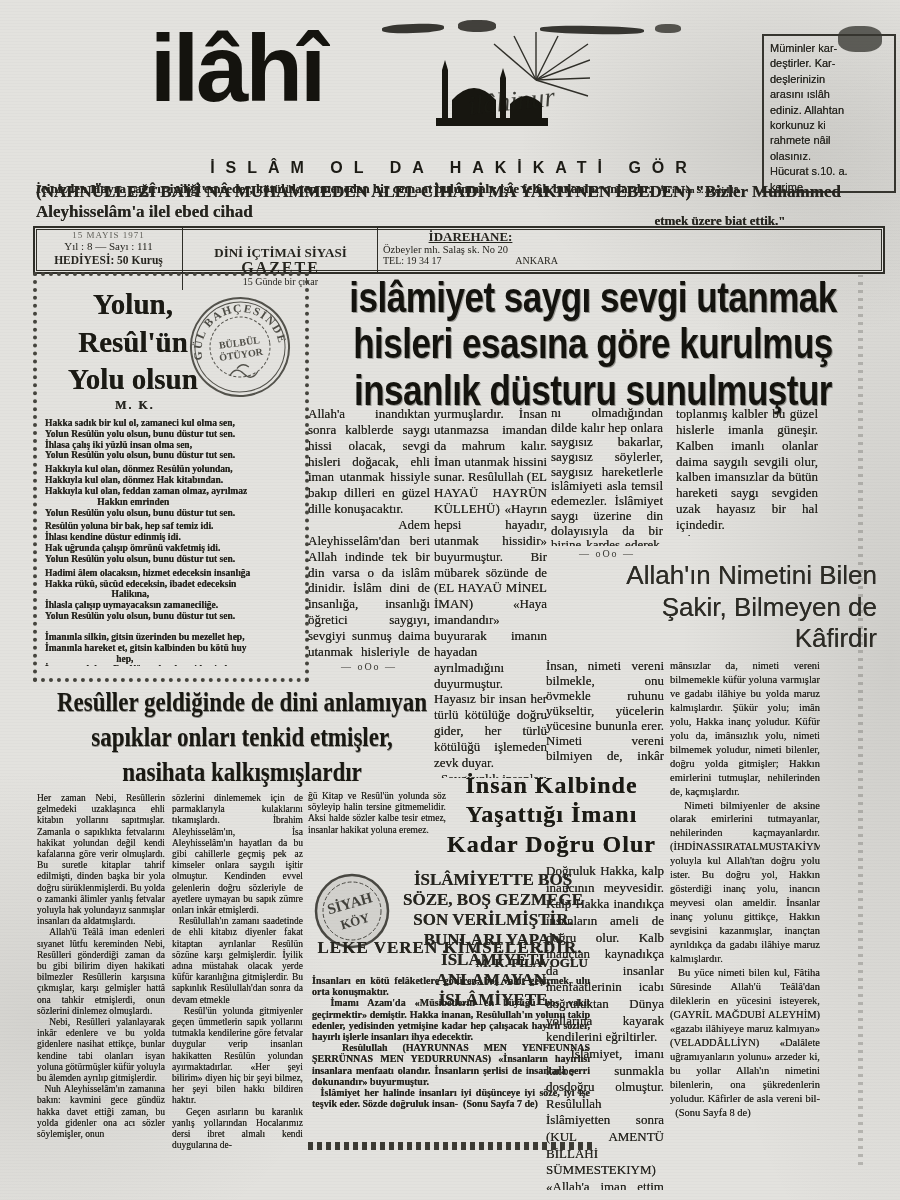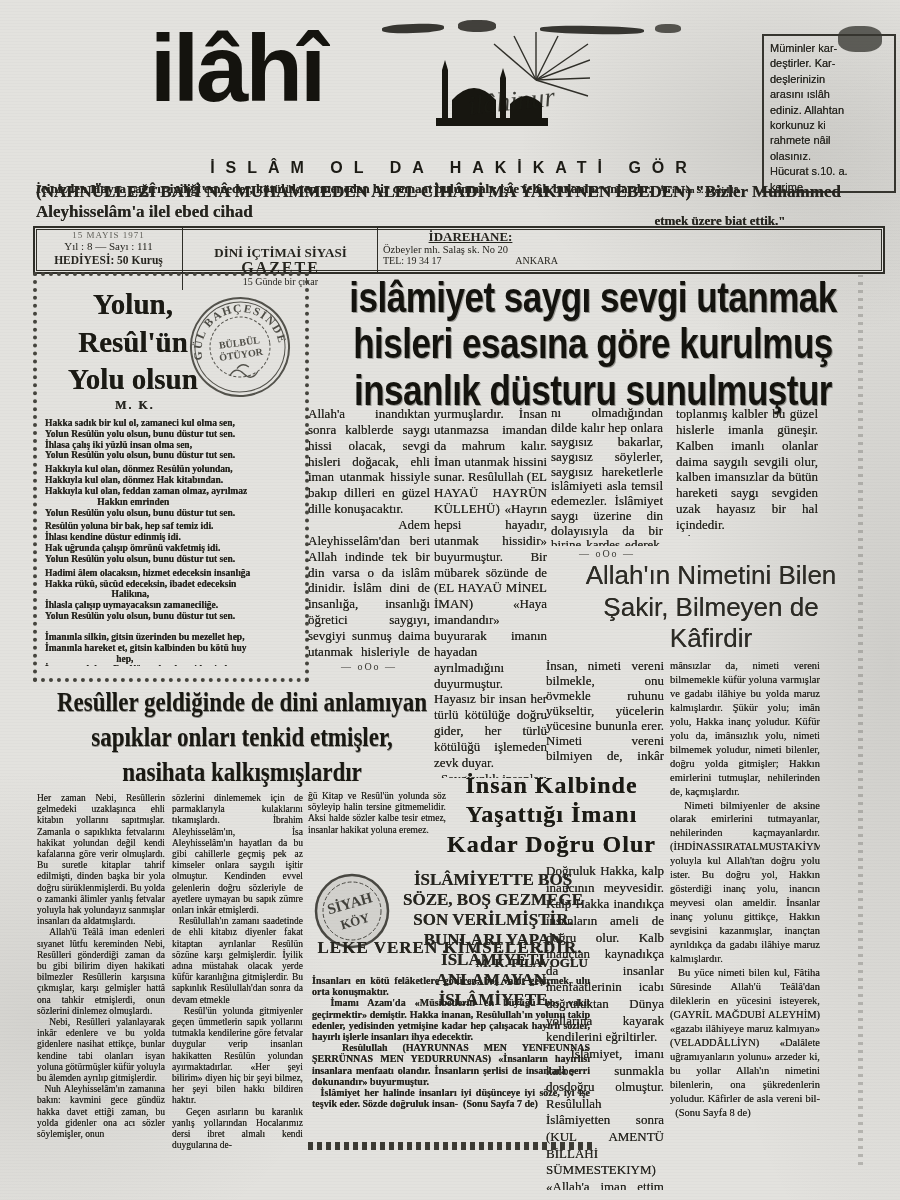--- a/index.html
+++ b/index.html
@@ -159,7 +159,7 @@
   <div class="t pre just bodytext blurry" style="left:676px;top:406px;width:142px;height:130px;">toplanmış kalbler bu güzel hislerle imanla güneşir. Kalben imanlı olanlar daima saygılı sevgili olur, kalben imansızlar da bütün hareketi saygı sevgiden uzak hayasız bir hal içindedir.
 &nbsp;&nbsp;İslâmiyet, saygı ve ilâhî sevgilerle, haya yo-&nbsp;&nbsp;&nbsp;(Sonu Sayfa 8 de)</div>
 
-  <div class="t pre sans blurry" style="left:545px;top:560px;width:332px;font-size:26px;font-weight:400;line-height:1.22;text-align:center;color:#2c2b25;">Allah'ın Nimetini Bilen
+  <div class="t pre sans blurry" style="left:545px;top:560px;width:332px;font-size:26px;font-weight:400;line-height:1.22;text-align:right;color:#2c2b25;">Allah'ın Nimetini Bilen
 Şakir, Bilmeyen de
 Kâfirdir</div>
   <div class="t pre just bodytext blurry" style="left:546px;top:659px;width:118px;height:106px;line-height:1.15;">İnsan, nimeti vereni bilmekle, onu övmekle ruhunu yükseltir, yücelerin yücesine bununla erer. Nimeti vereni bilmiyen de, inkâr yoluna gider. Bundandır ki, ehli iman Haktan gelen nimeti bilmekle, dâimâ şâkir olmuşlar, i-</div>

